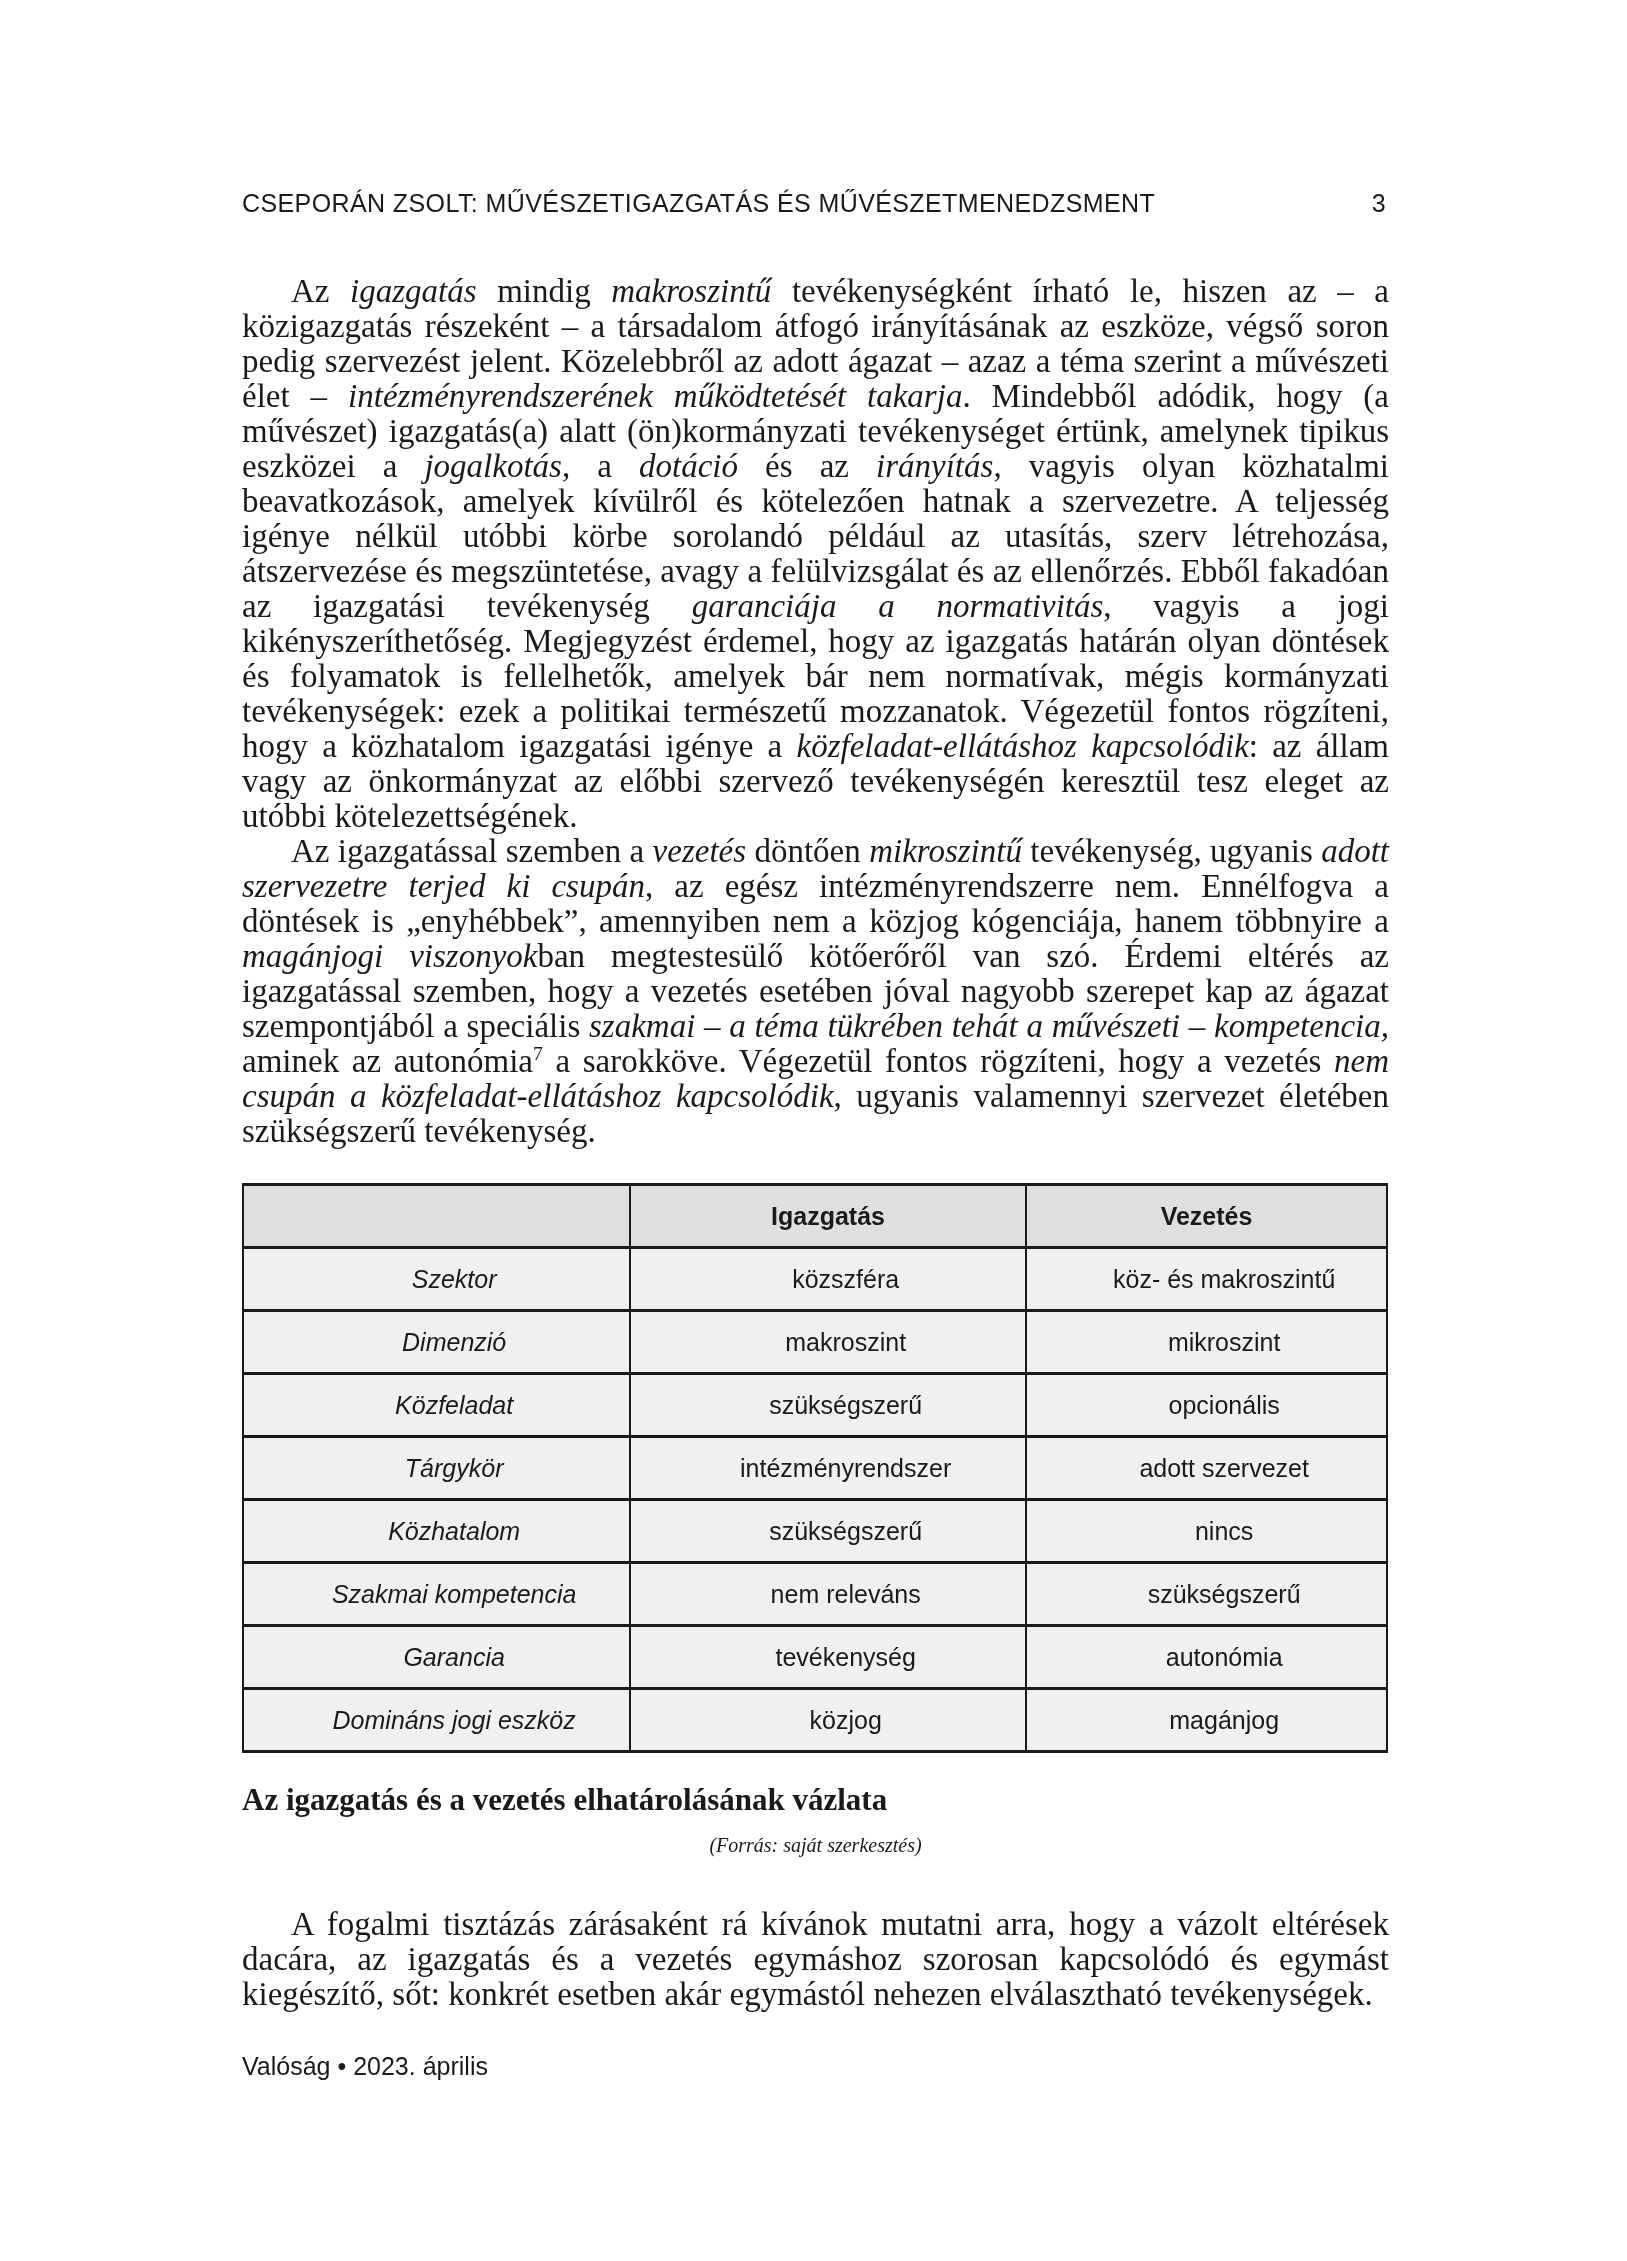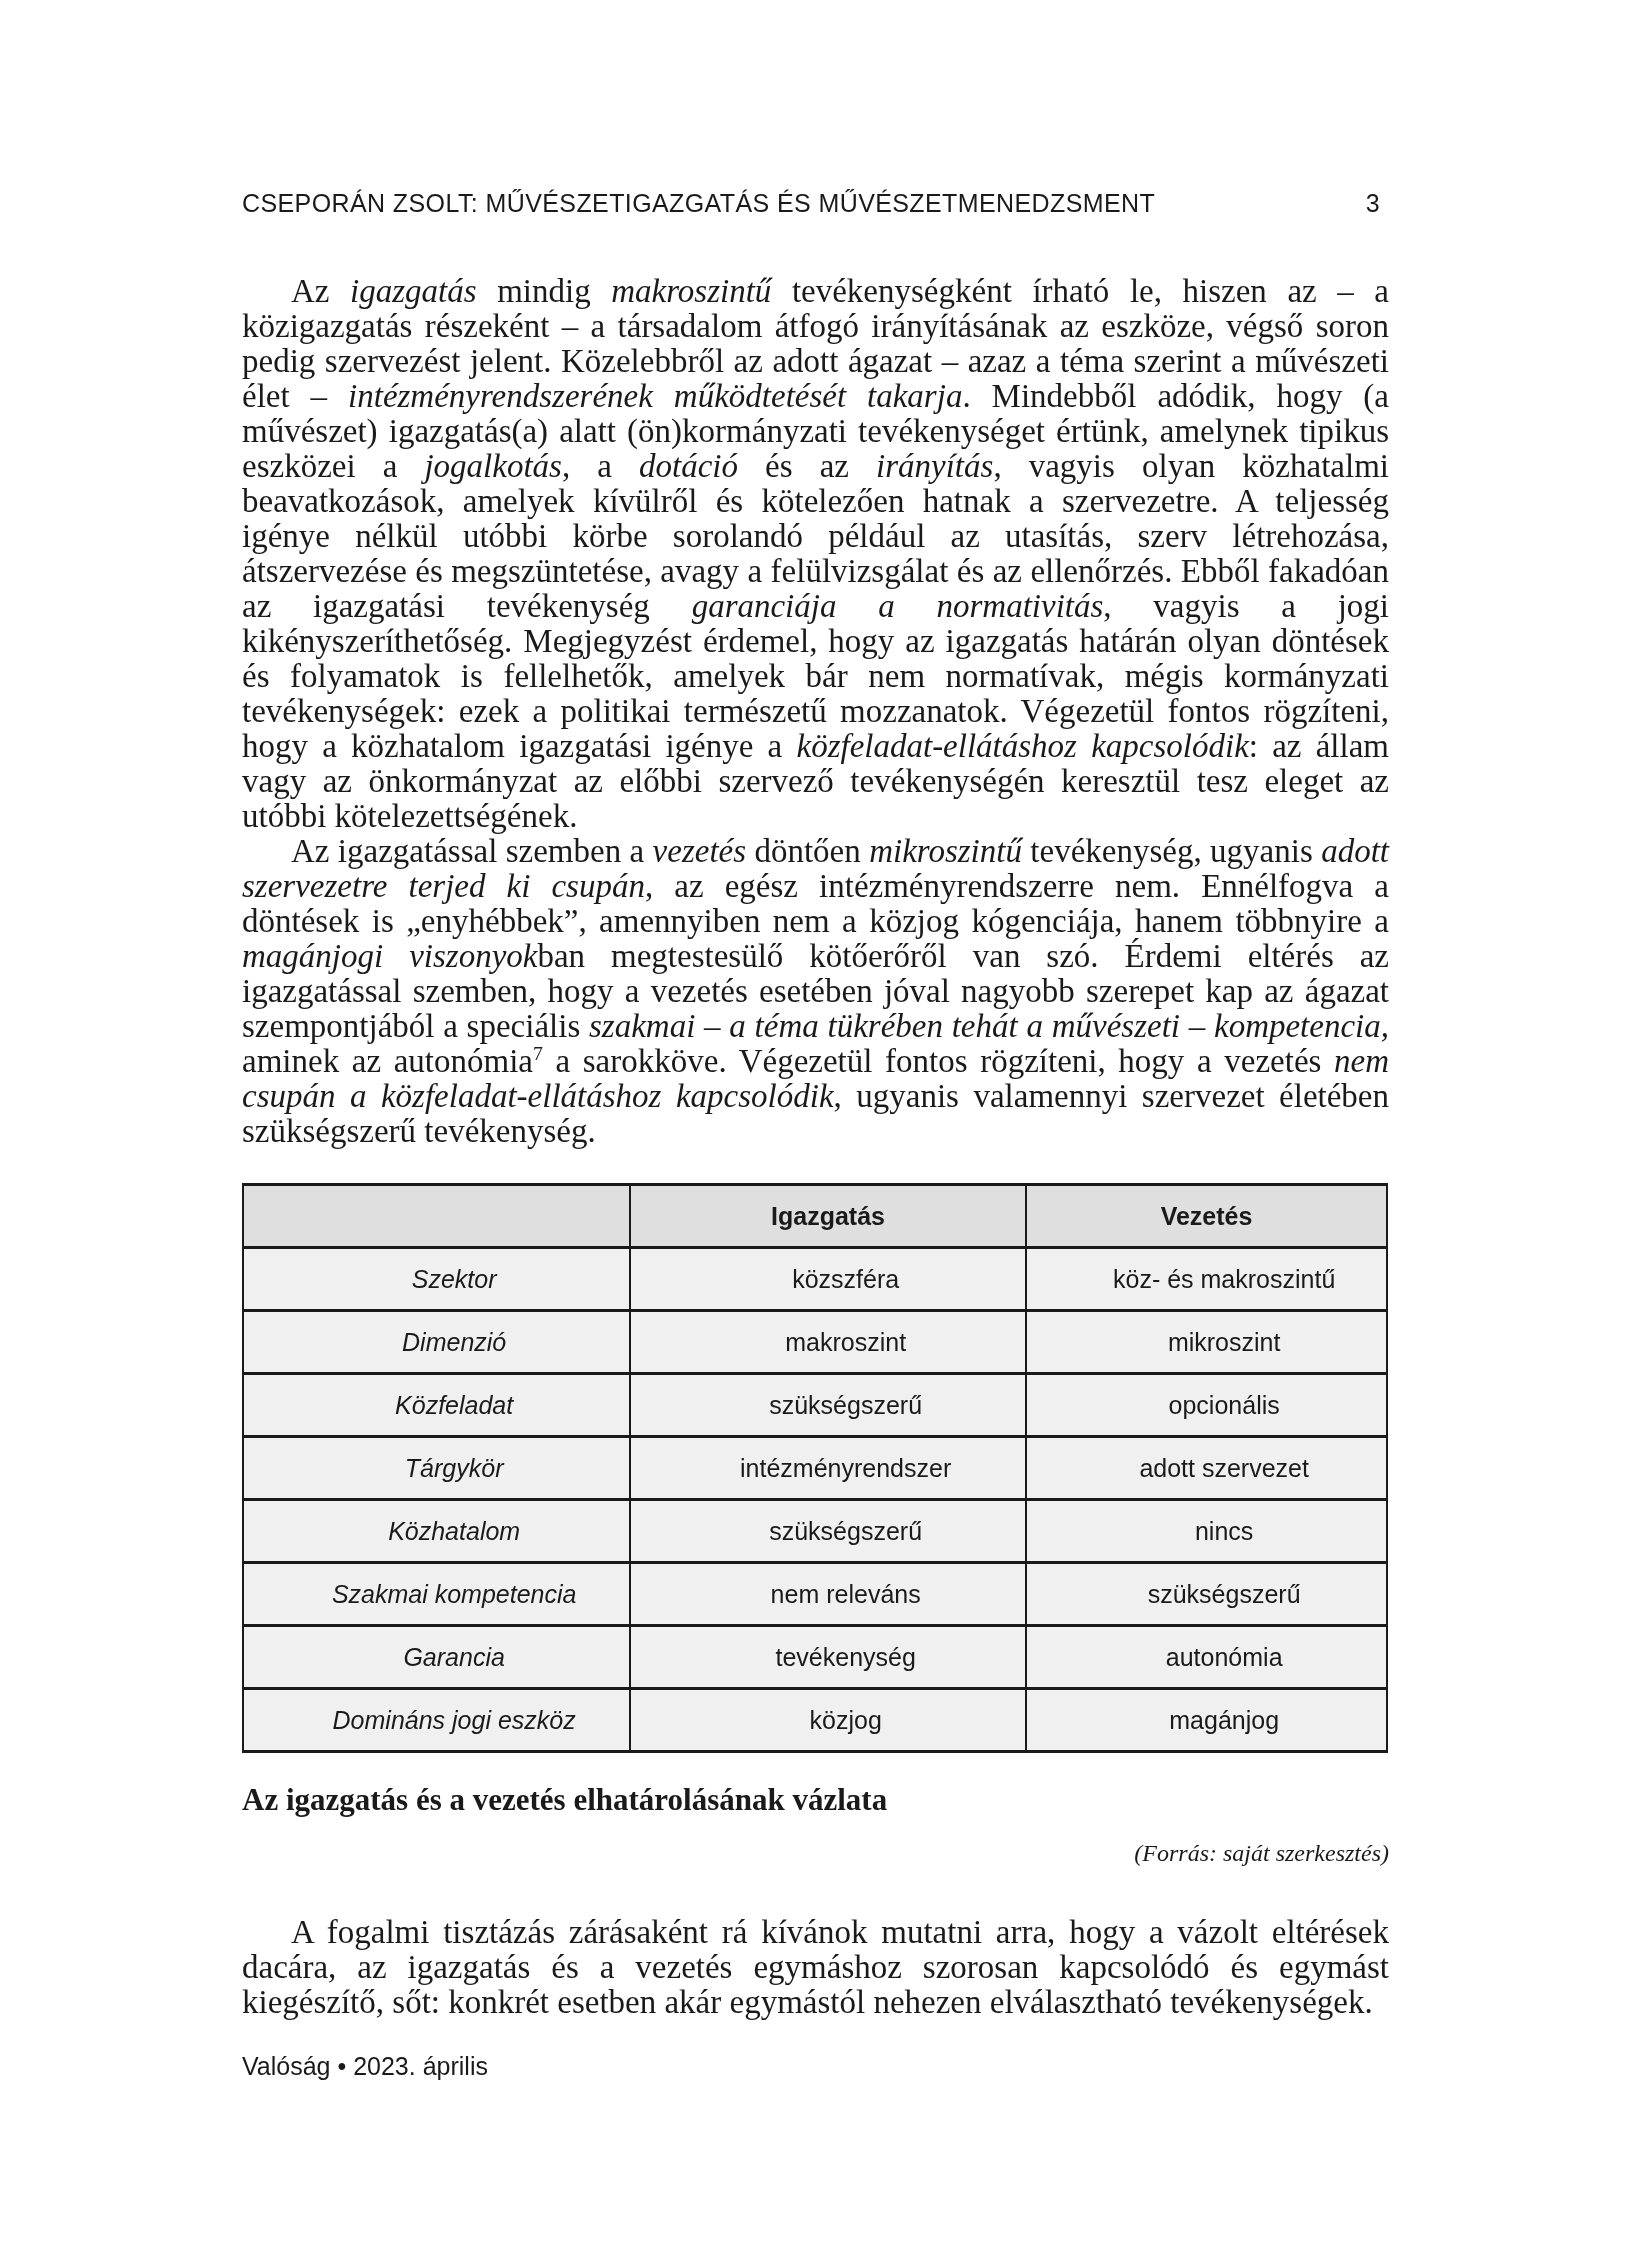--- a/index.html
+++ b/index.html
@@ -14,7 +14,7 @@
   }
   .page-header {
     position:absolute;
-    top:189px; left:242px; right:248px;
+    top:189px; left:242px; right:242px;
     display:flex;
     justify-content:space-between;
     align-items:baseline;

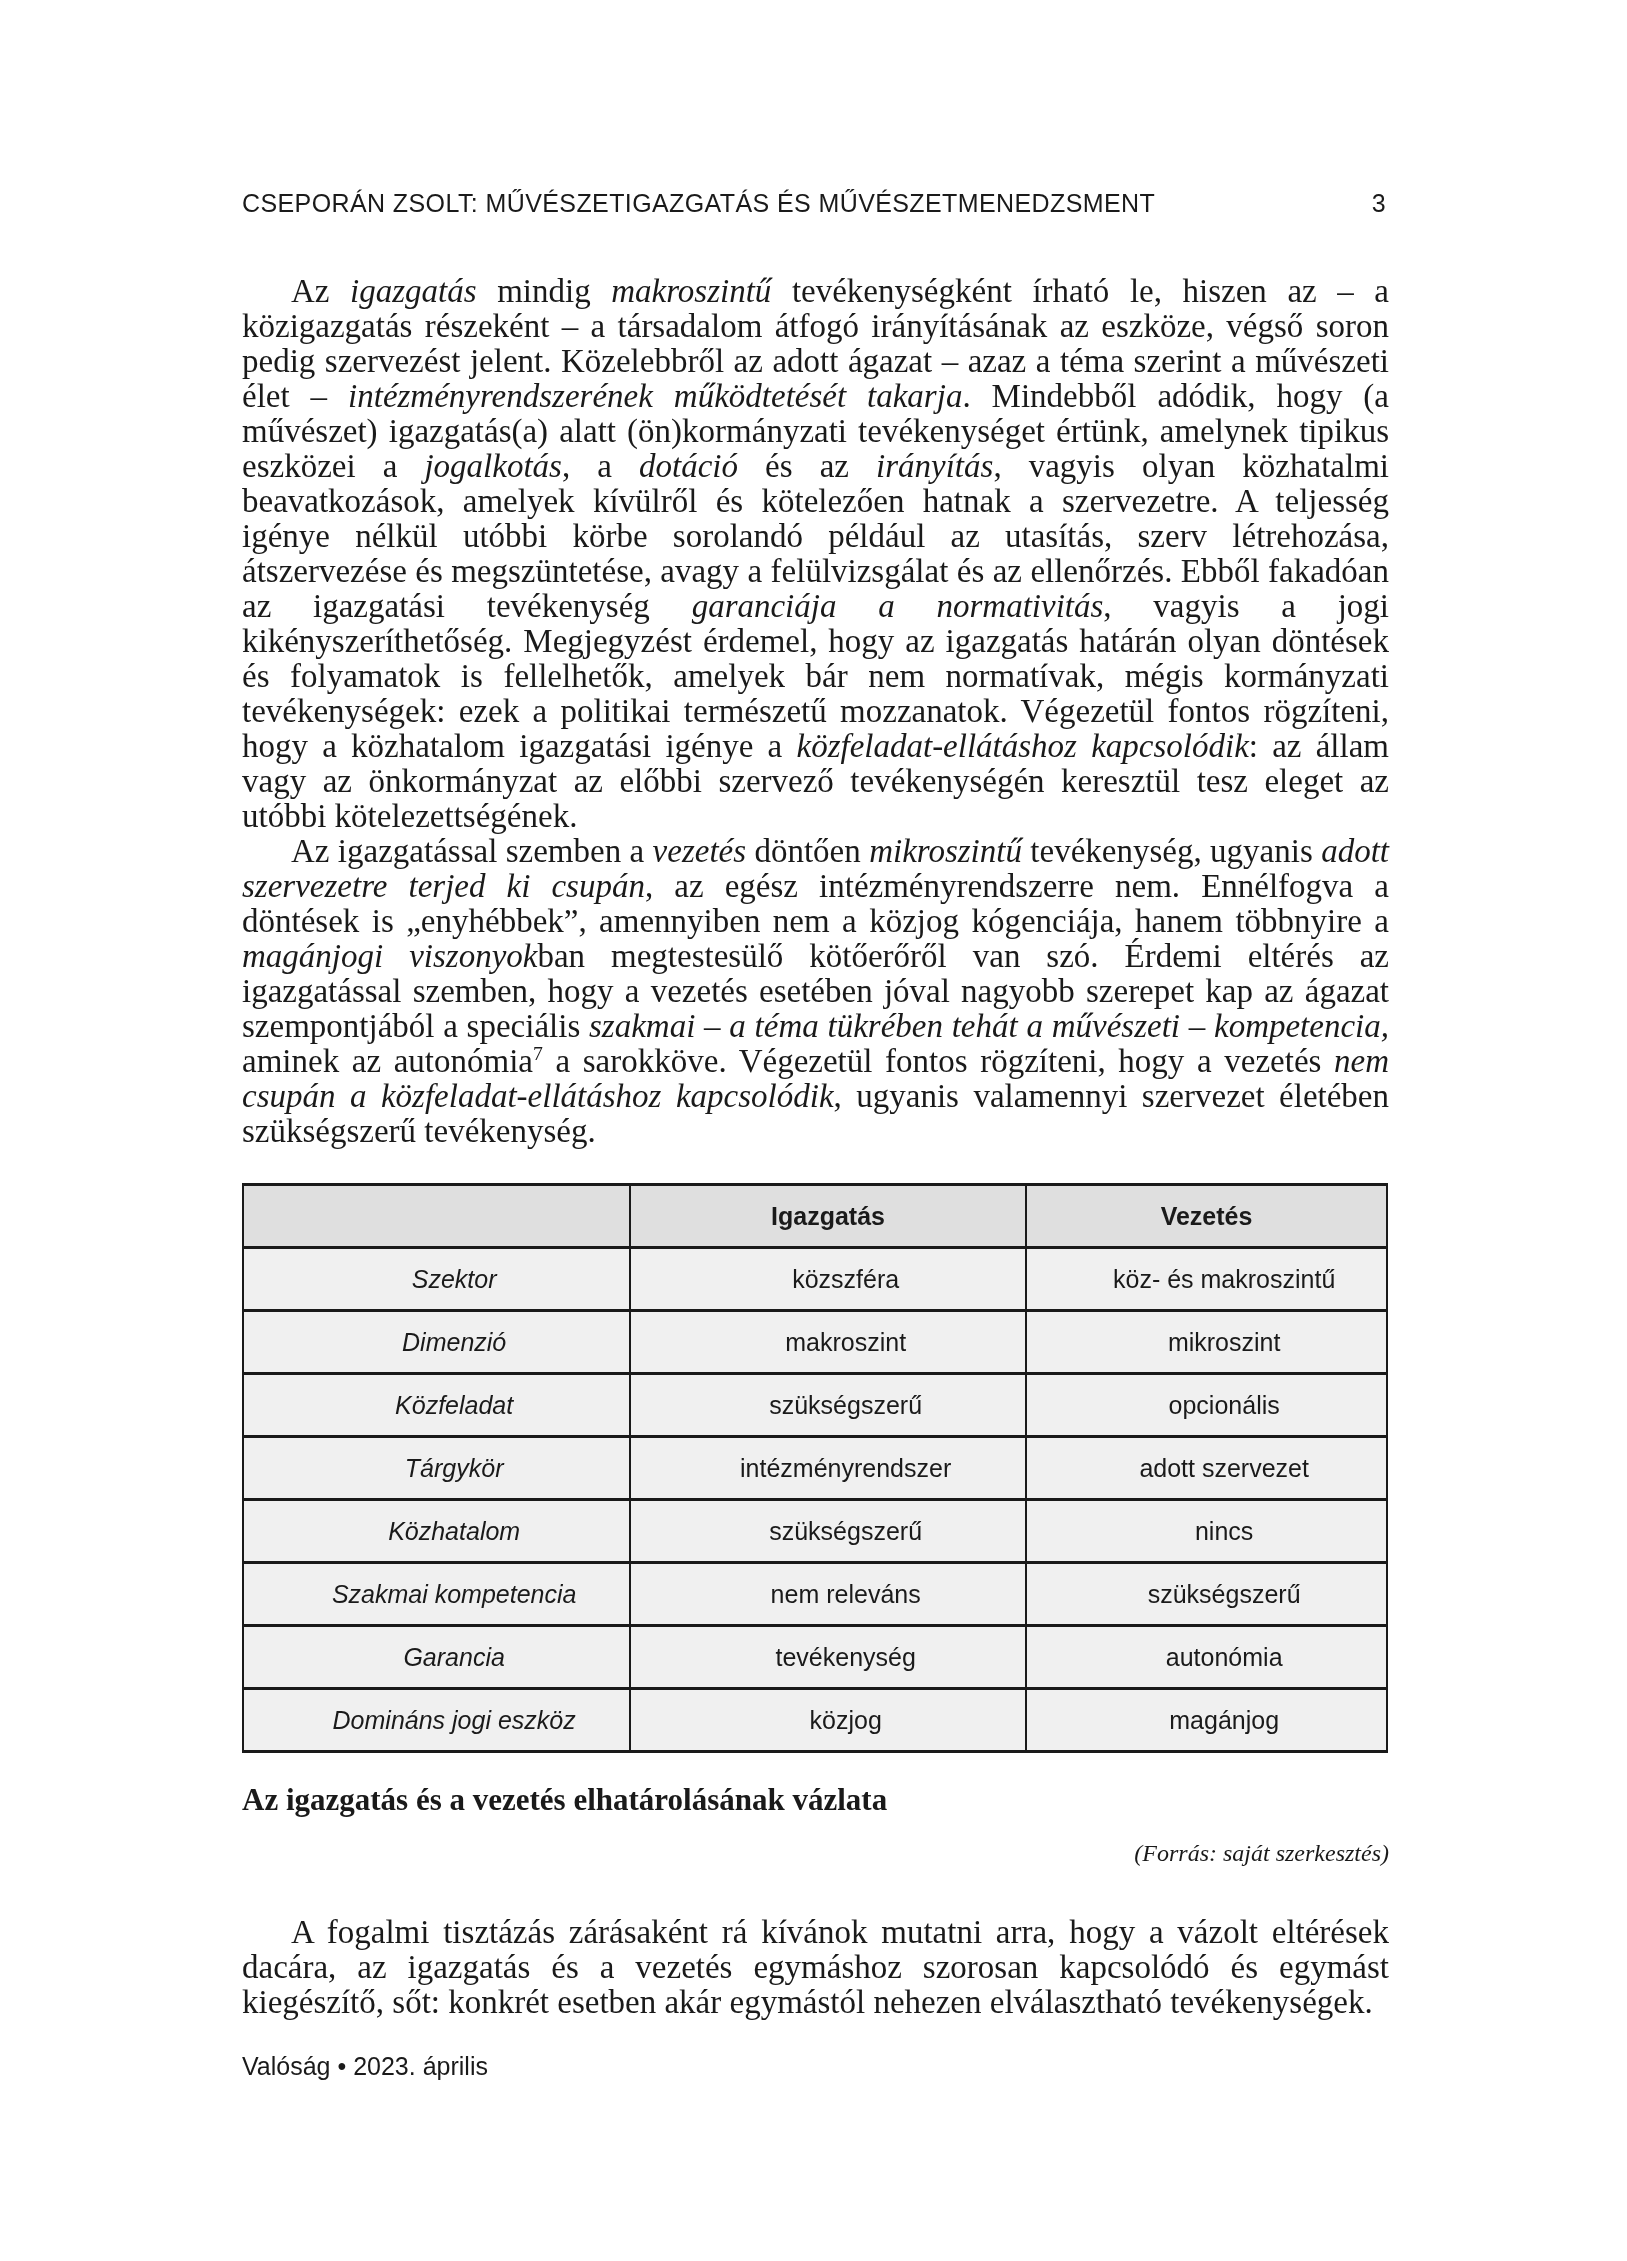--- a/index.html
+++ b/index.html
@@ -73,9 +73,9 @@
     line-height:37px;
   }
   .table-source {
-    margin-top:18px;
-    text-align:right;
-    font-size:24px;
+    margin-top:10px;
+    text-align:center;
+    font-size:20px;
     font-style:italic;
     line-height:35px;
   }

